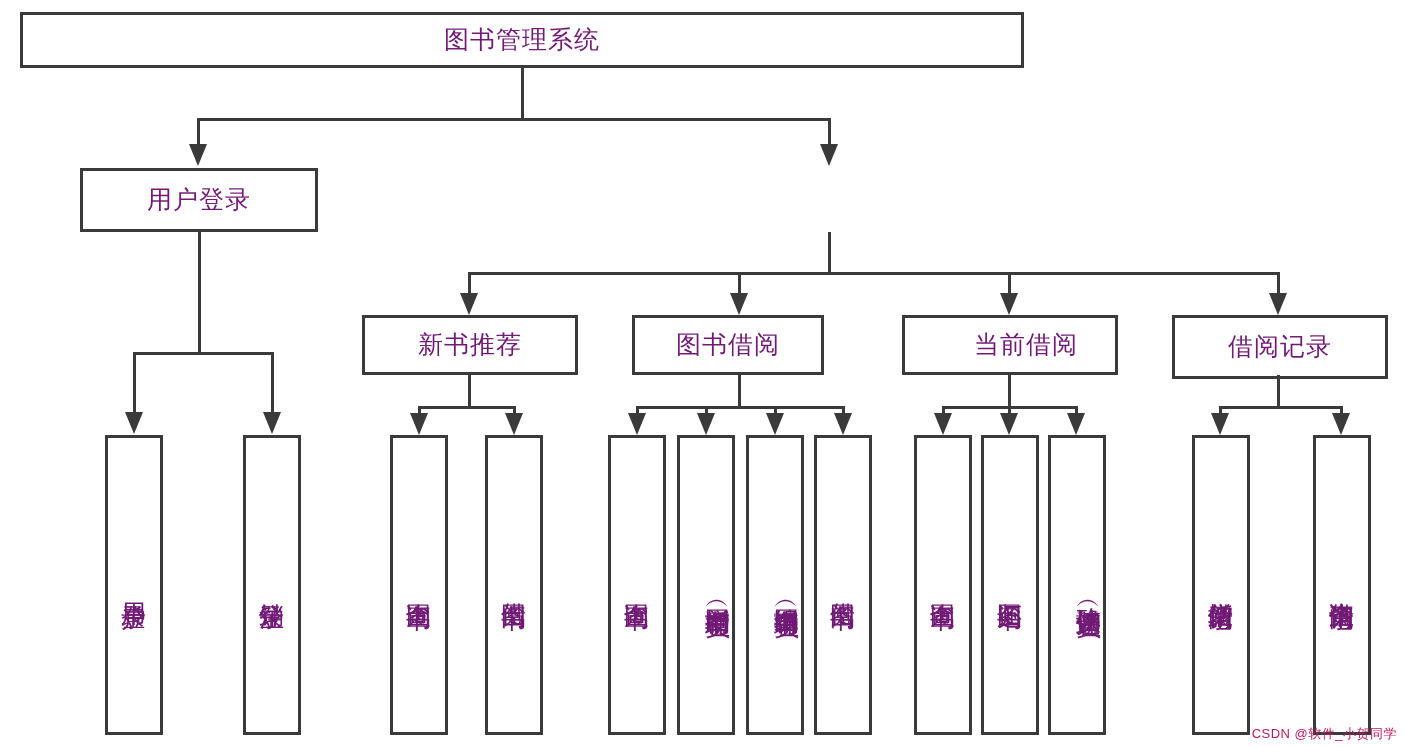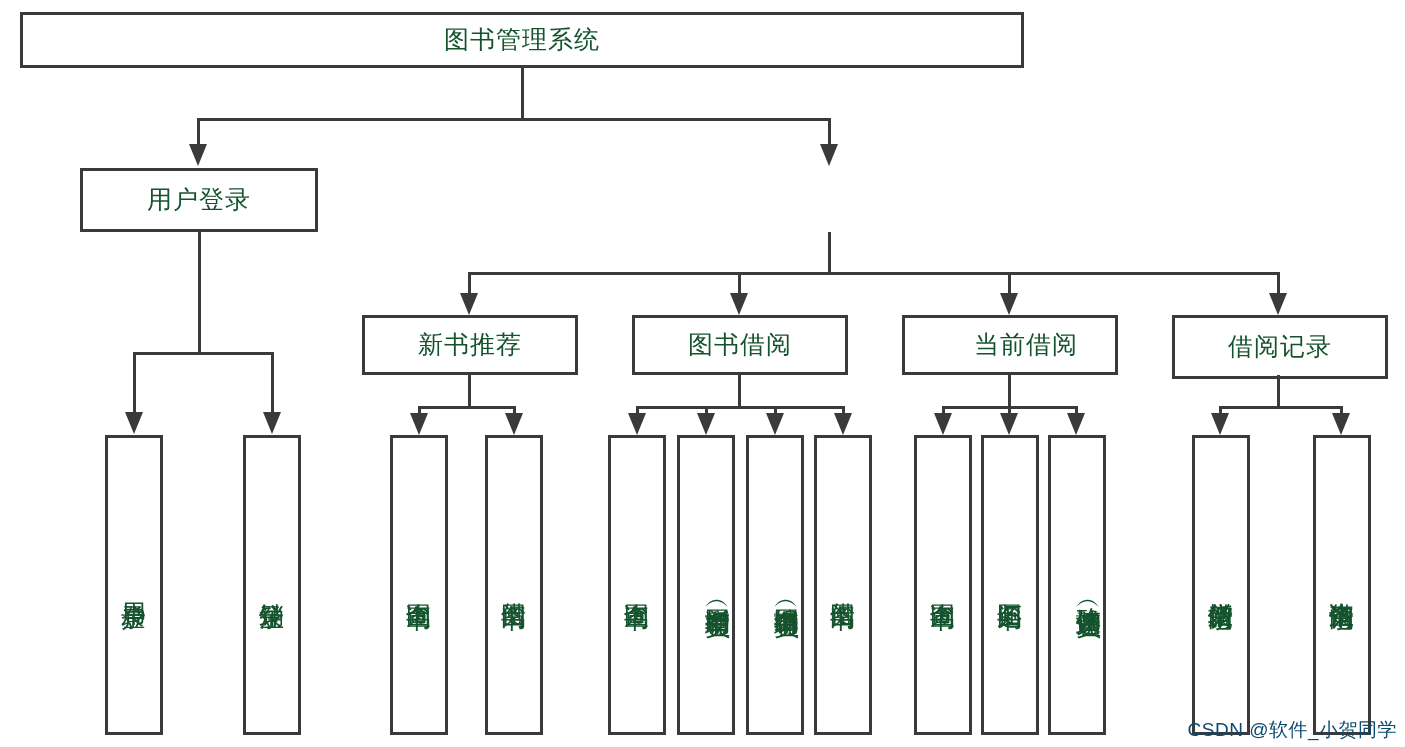--- a/index.html
+++ b/index.html
@@ -25,7 +25,7 @@
     display: flex;
     align-items: center;
     justify-content: center;
-    color: #14532d;
+    color: #701a75;
   }
   .node-h {
     font-size: 25px;

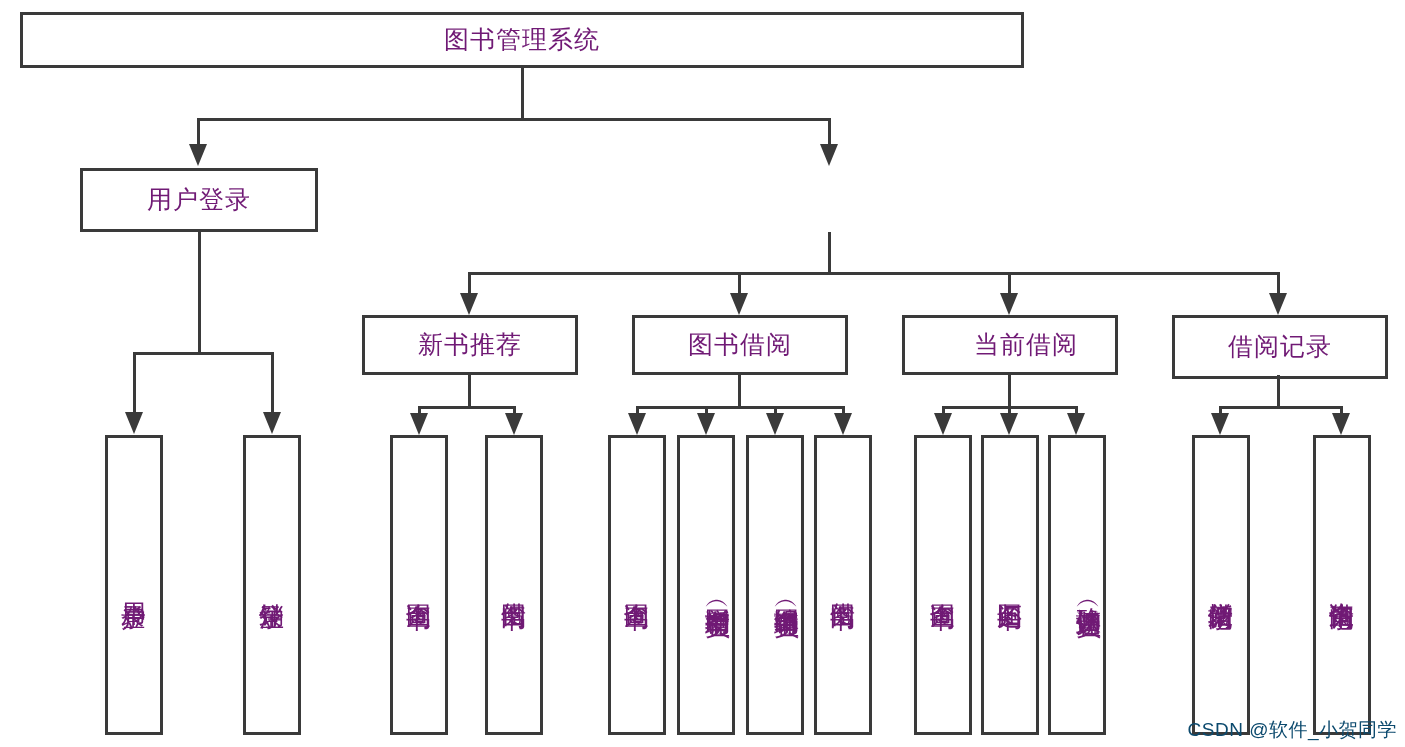--- a/index.html
+++ b/index.html
@@ -128,7 +128,7 @@
   <div class="node node-h" style="left:362px; top:315px; width:216px; height:60px;">
     <span>新书推荐</span>
   </div>
-  <div class="node node-h" style="left:632px; top:315px; width:216px; height:60px;">
+  <div class="node node-h" style="left:632px; top:315px; width:192px; height:60px;">
     <span>图书借阅</span>
   </div>
   <div class="node node-h" style="left:902px; top:315px; width:216px; height:60px;padding-left:32px;">

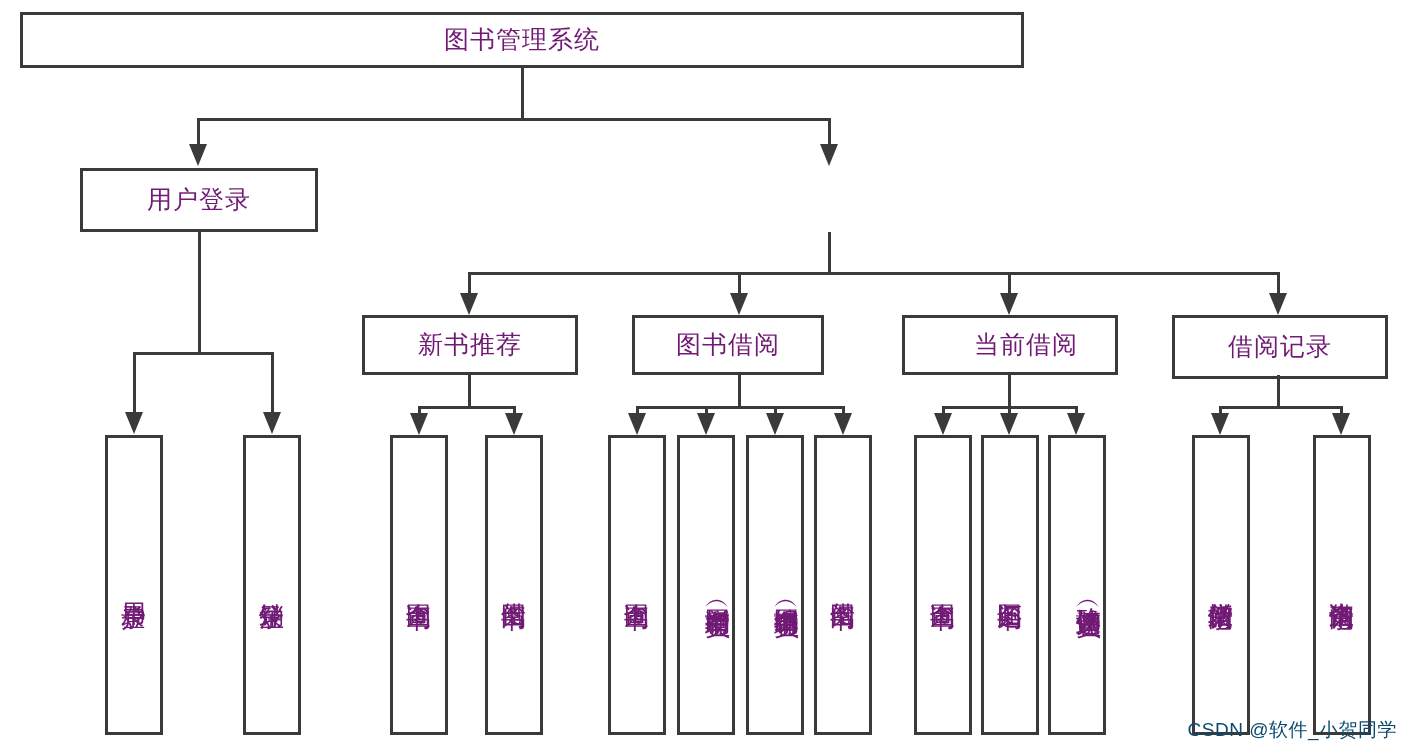--- a/index.html
+++ b/index.html
@@ -65,8 +65,8 @@
     position: absolute;
     right: 8px;
     bottom: 4px;
-    font-size: 19px;
-    color: #0c4a6e;
+    font-size: 13px;
+    color: #be185d;
     letter-spacing: 0.5px;
     white-space: nowrap;
     user-select: none;

